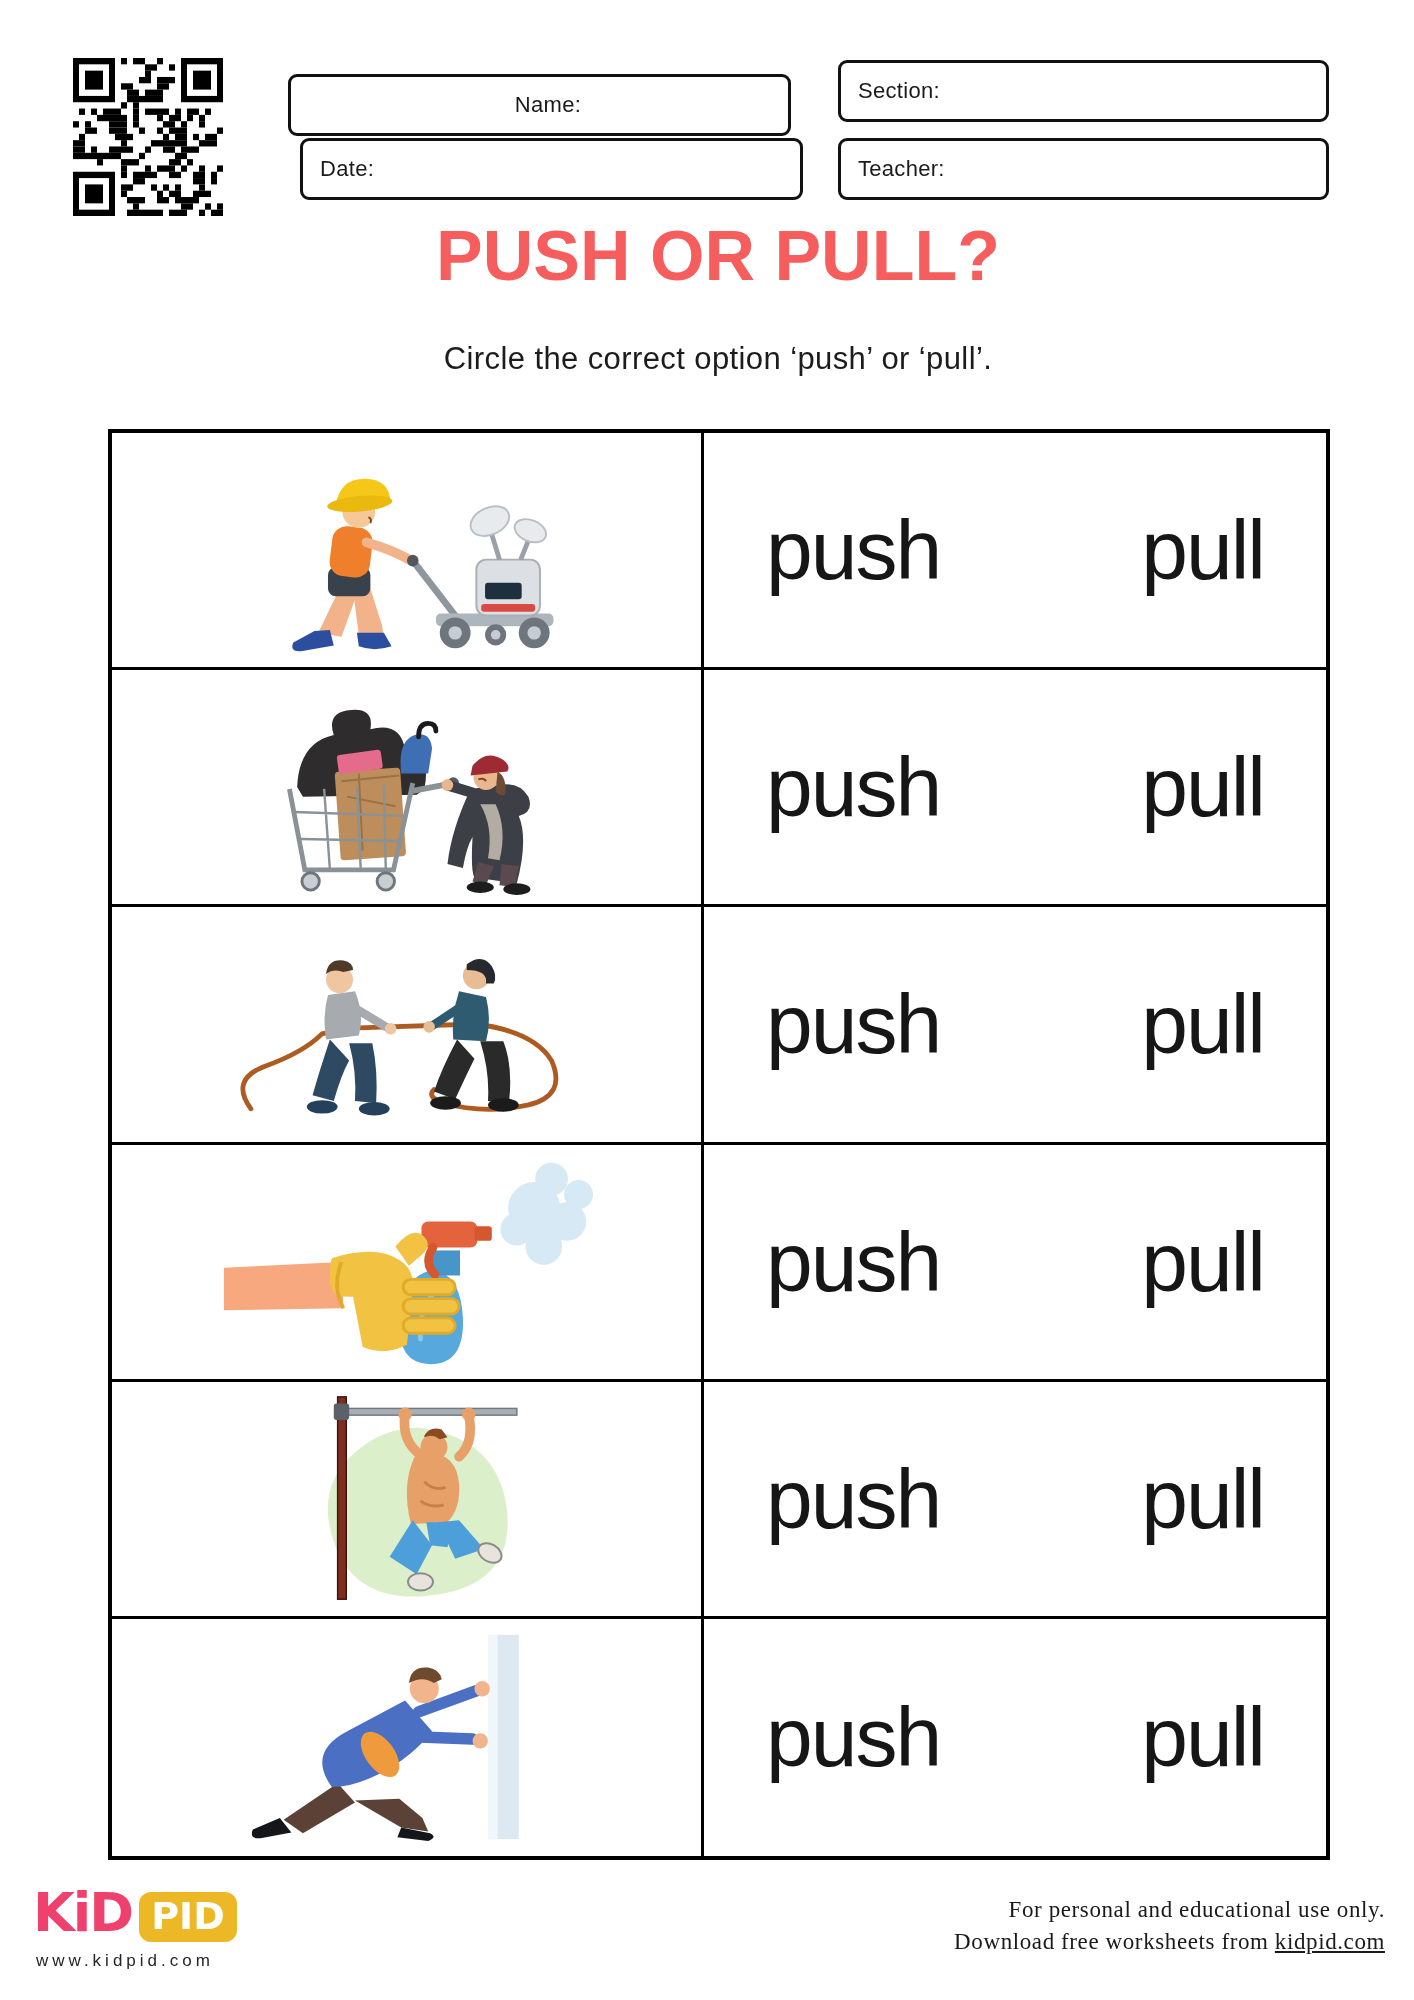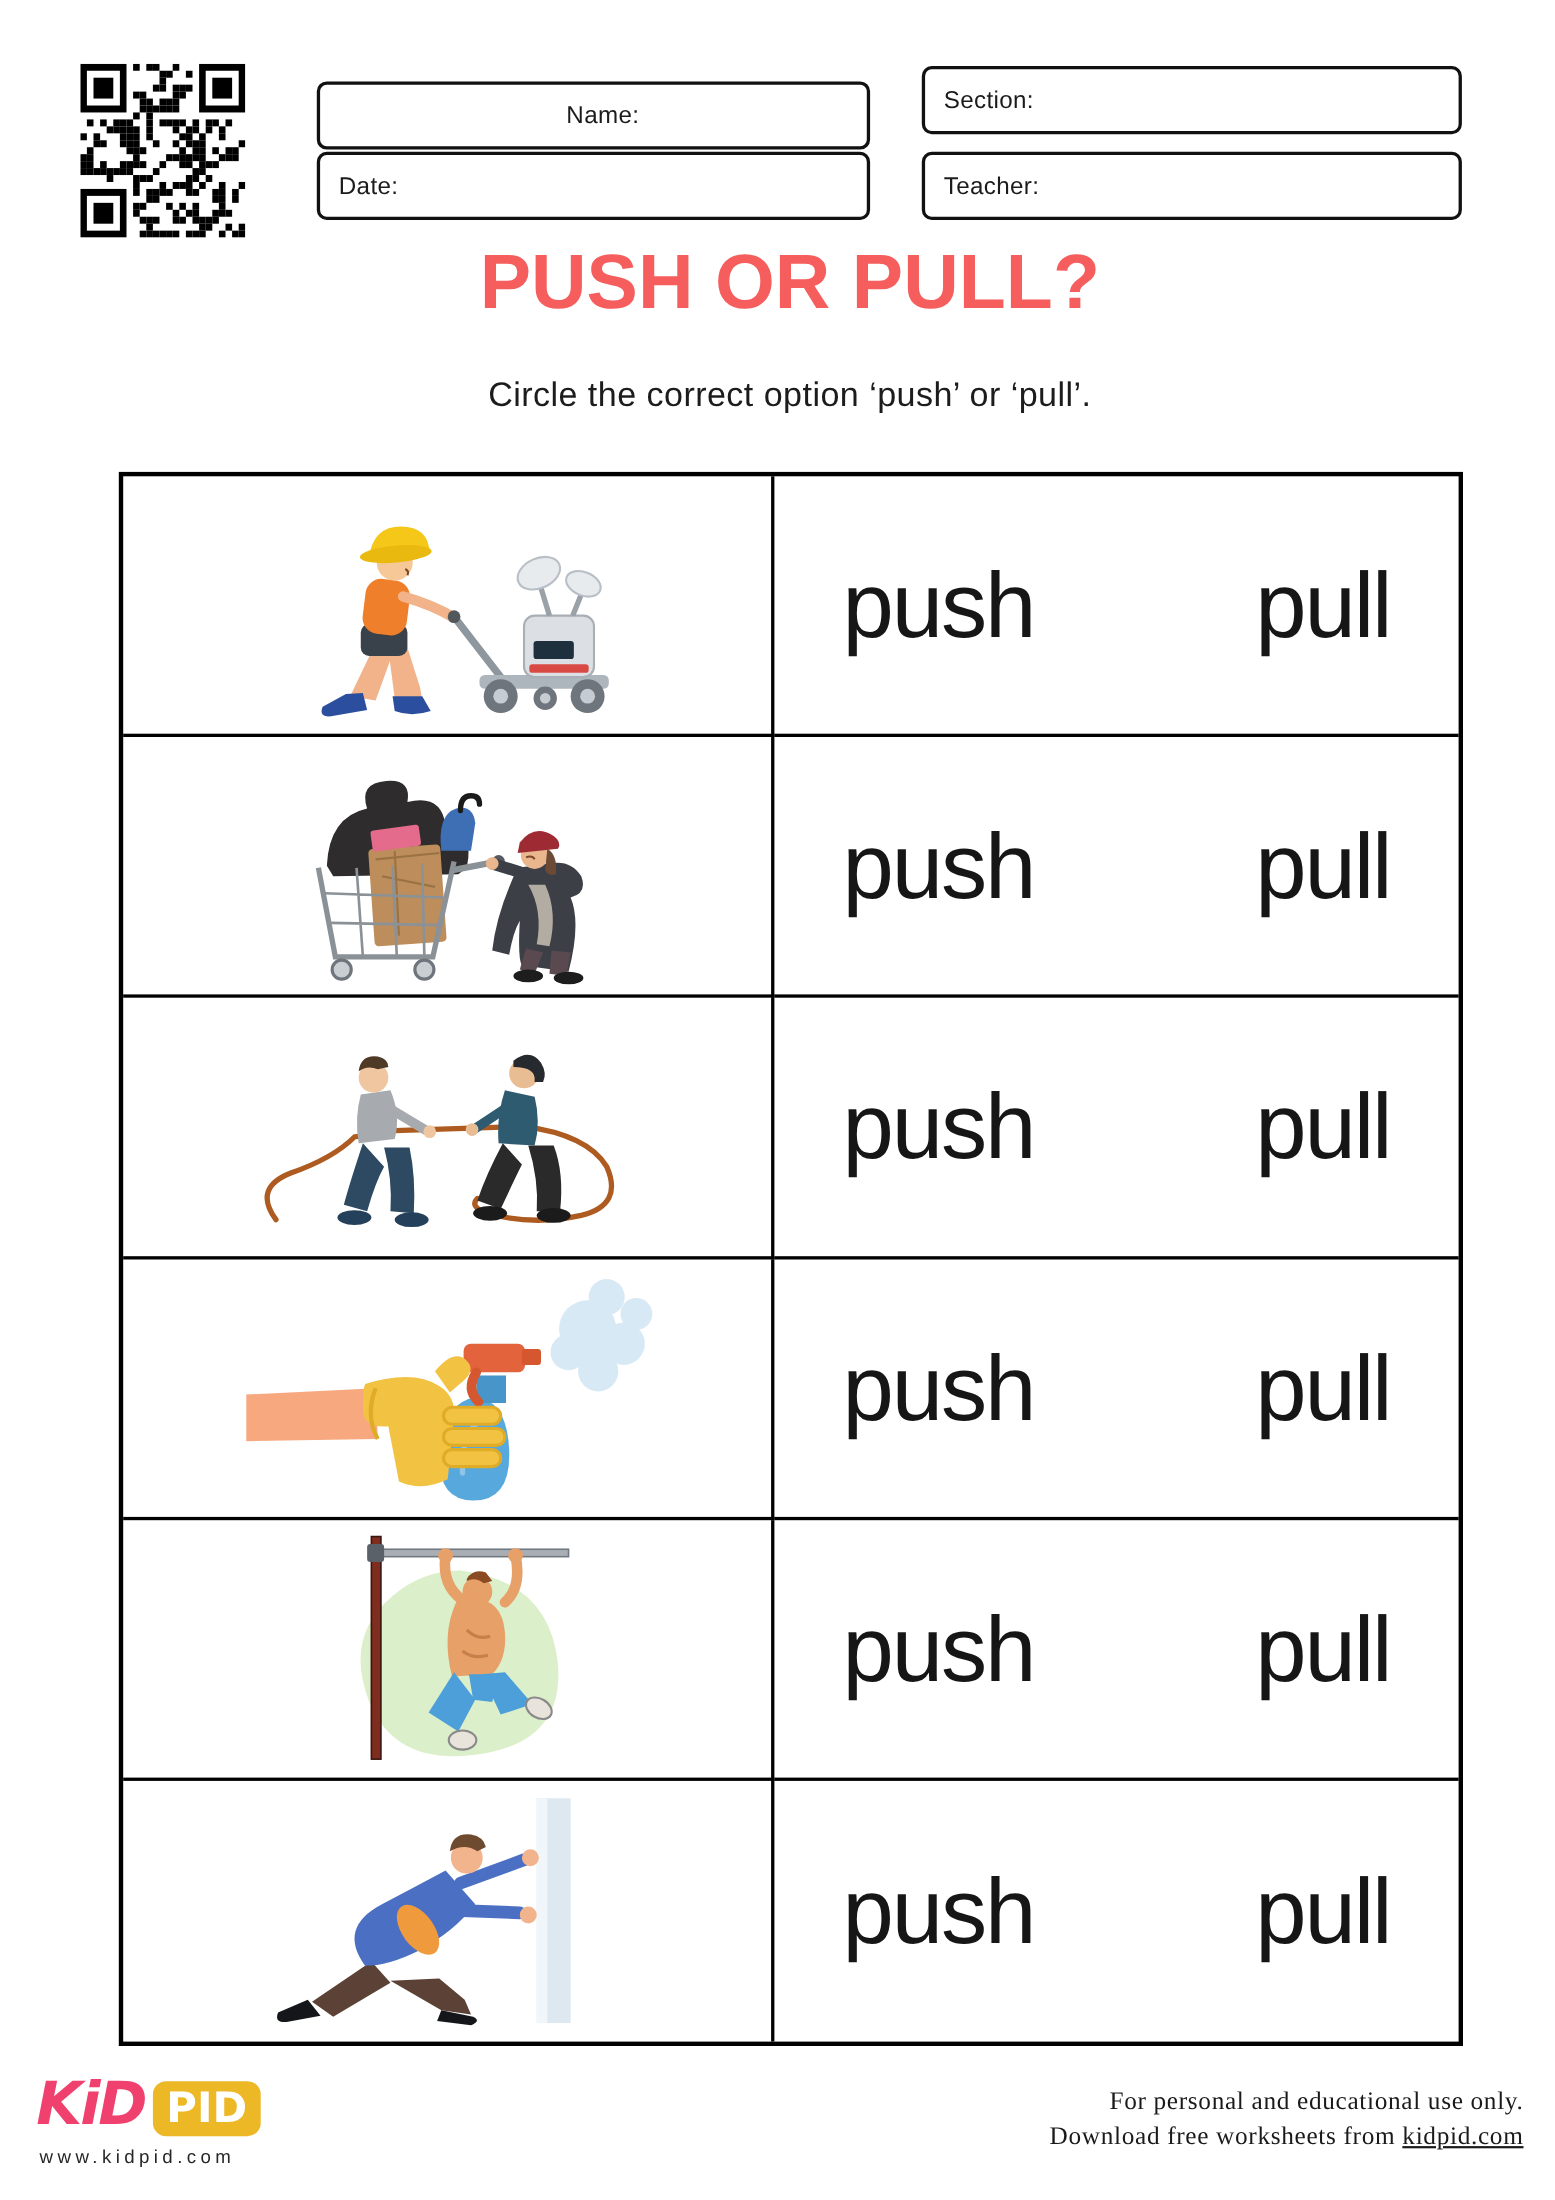--- a/index.html
+++ b/index.html
@@ -15,7 +15,7 @@
   }
   .fb-name{left:288px;top:74px;width:480px;justify-content:center;}
   .fb-section{left:838px;top:60px;width:468px;}
-  .fb-date{left:288px;top:138px;width:480px;}
+  .fb-date{left:300px;top:138px;width:480px;}
   .fb-teacher{left:838px;top:138px;width:468px;}
   
   .title{

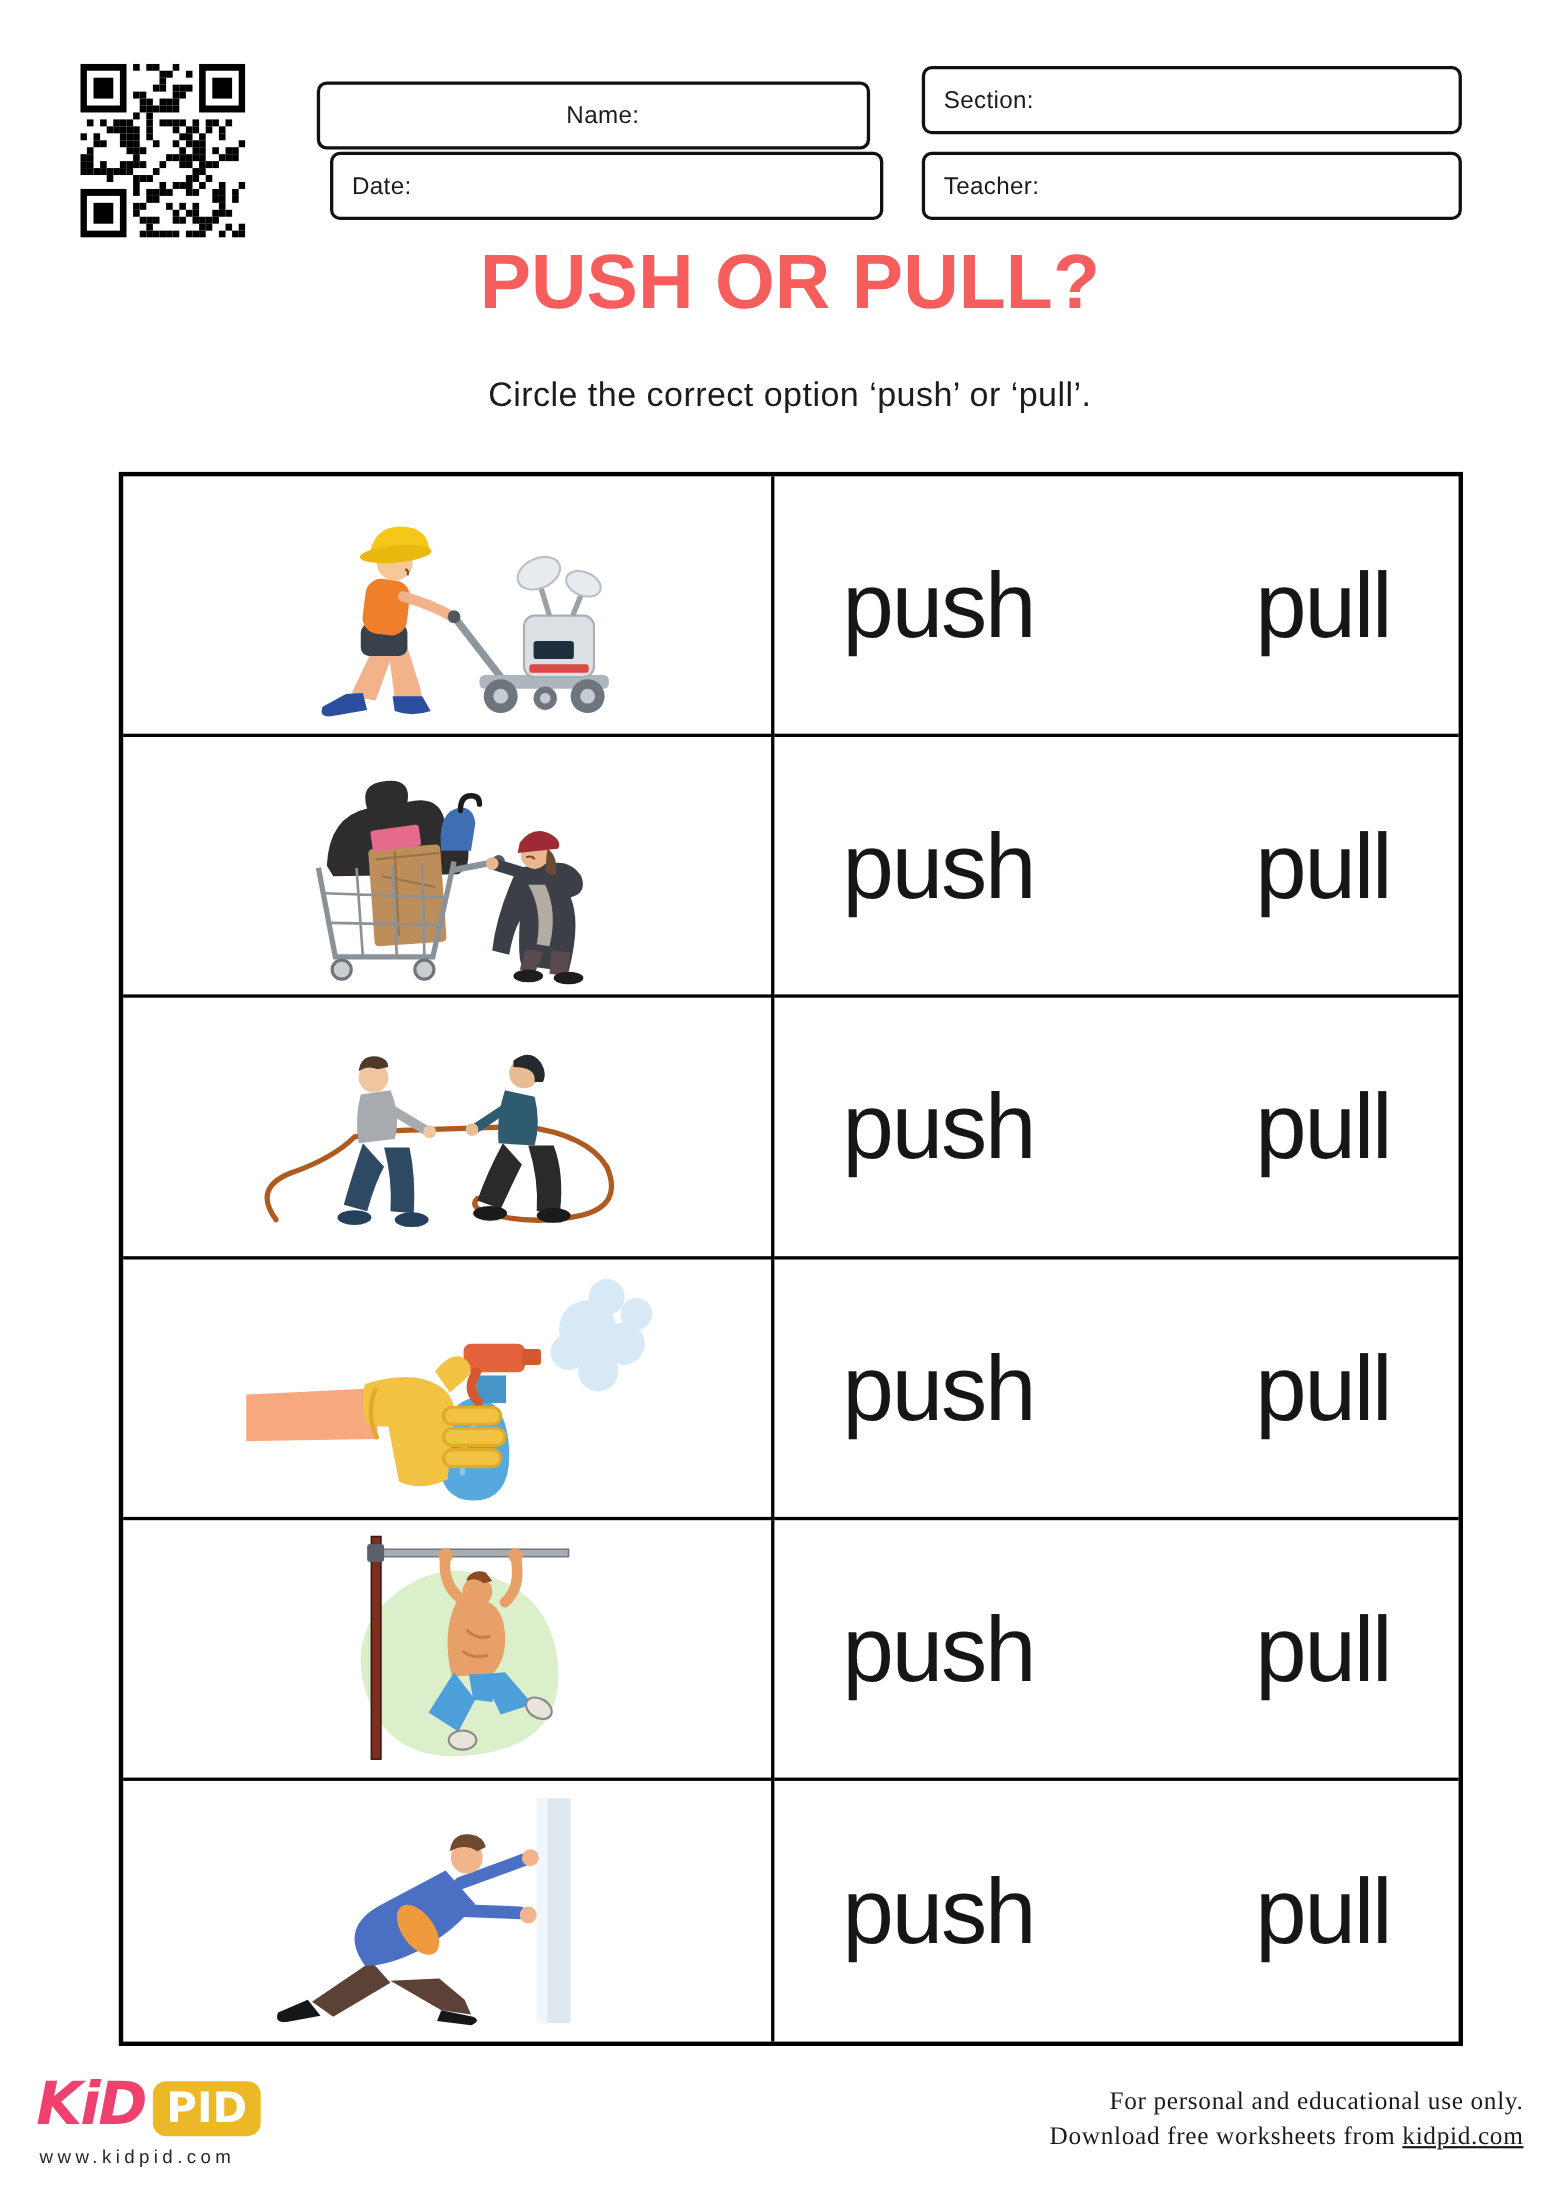--- a/index.html
+++ b/index.html
@@ -45,7 +45,7 @@
   .logo{position:absolute;left:33px;top:1886px;display:flex;align-items:flex-start;gap:7px;}
   .logo-kid{
     font-family:"DejaVu Sans",sans-serif;font-size:54px;font-weight:800;color:#f0406e;
-    letter-spacing:-2px;line-height:1;font-style:italic;
+    letter-spacing:-2px;line-height:1;
   }
   .logo-pid{
     font-family:"DejaVu Sans",sans-serif;background:#edb826;color:#fff;font-weight:800;font-size:38px;

